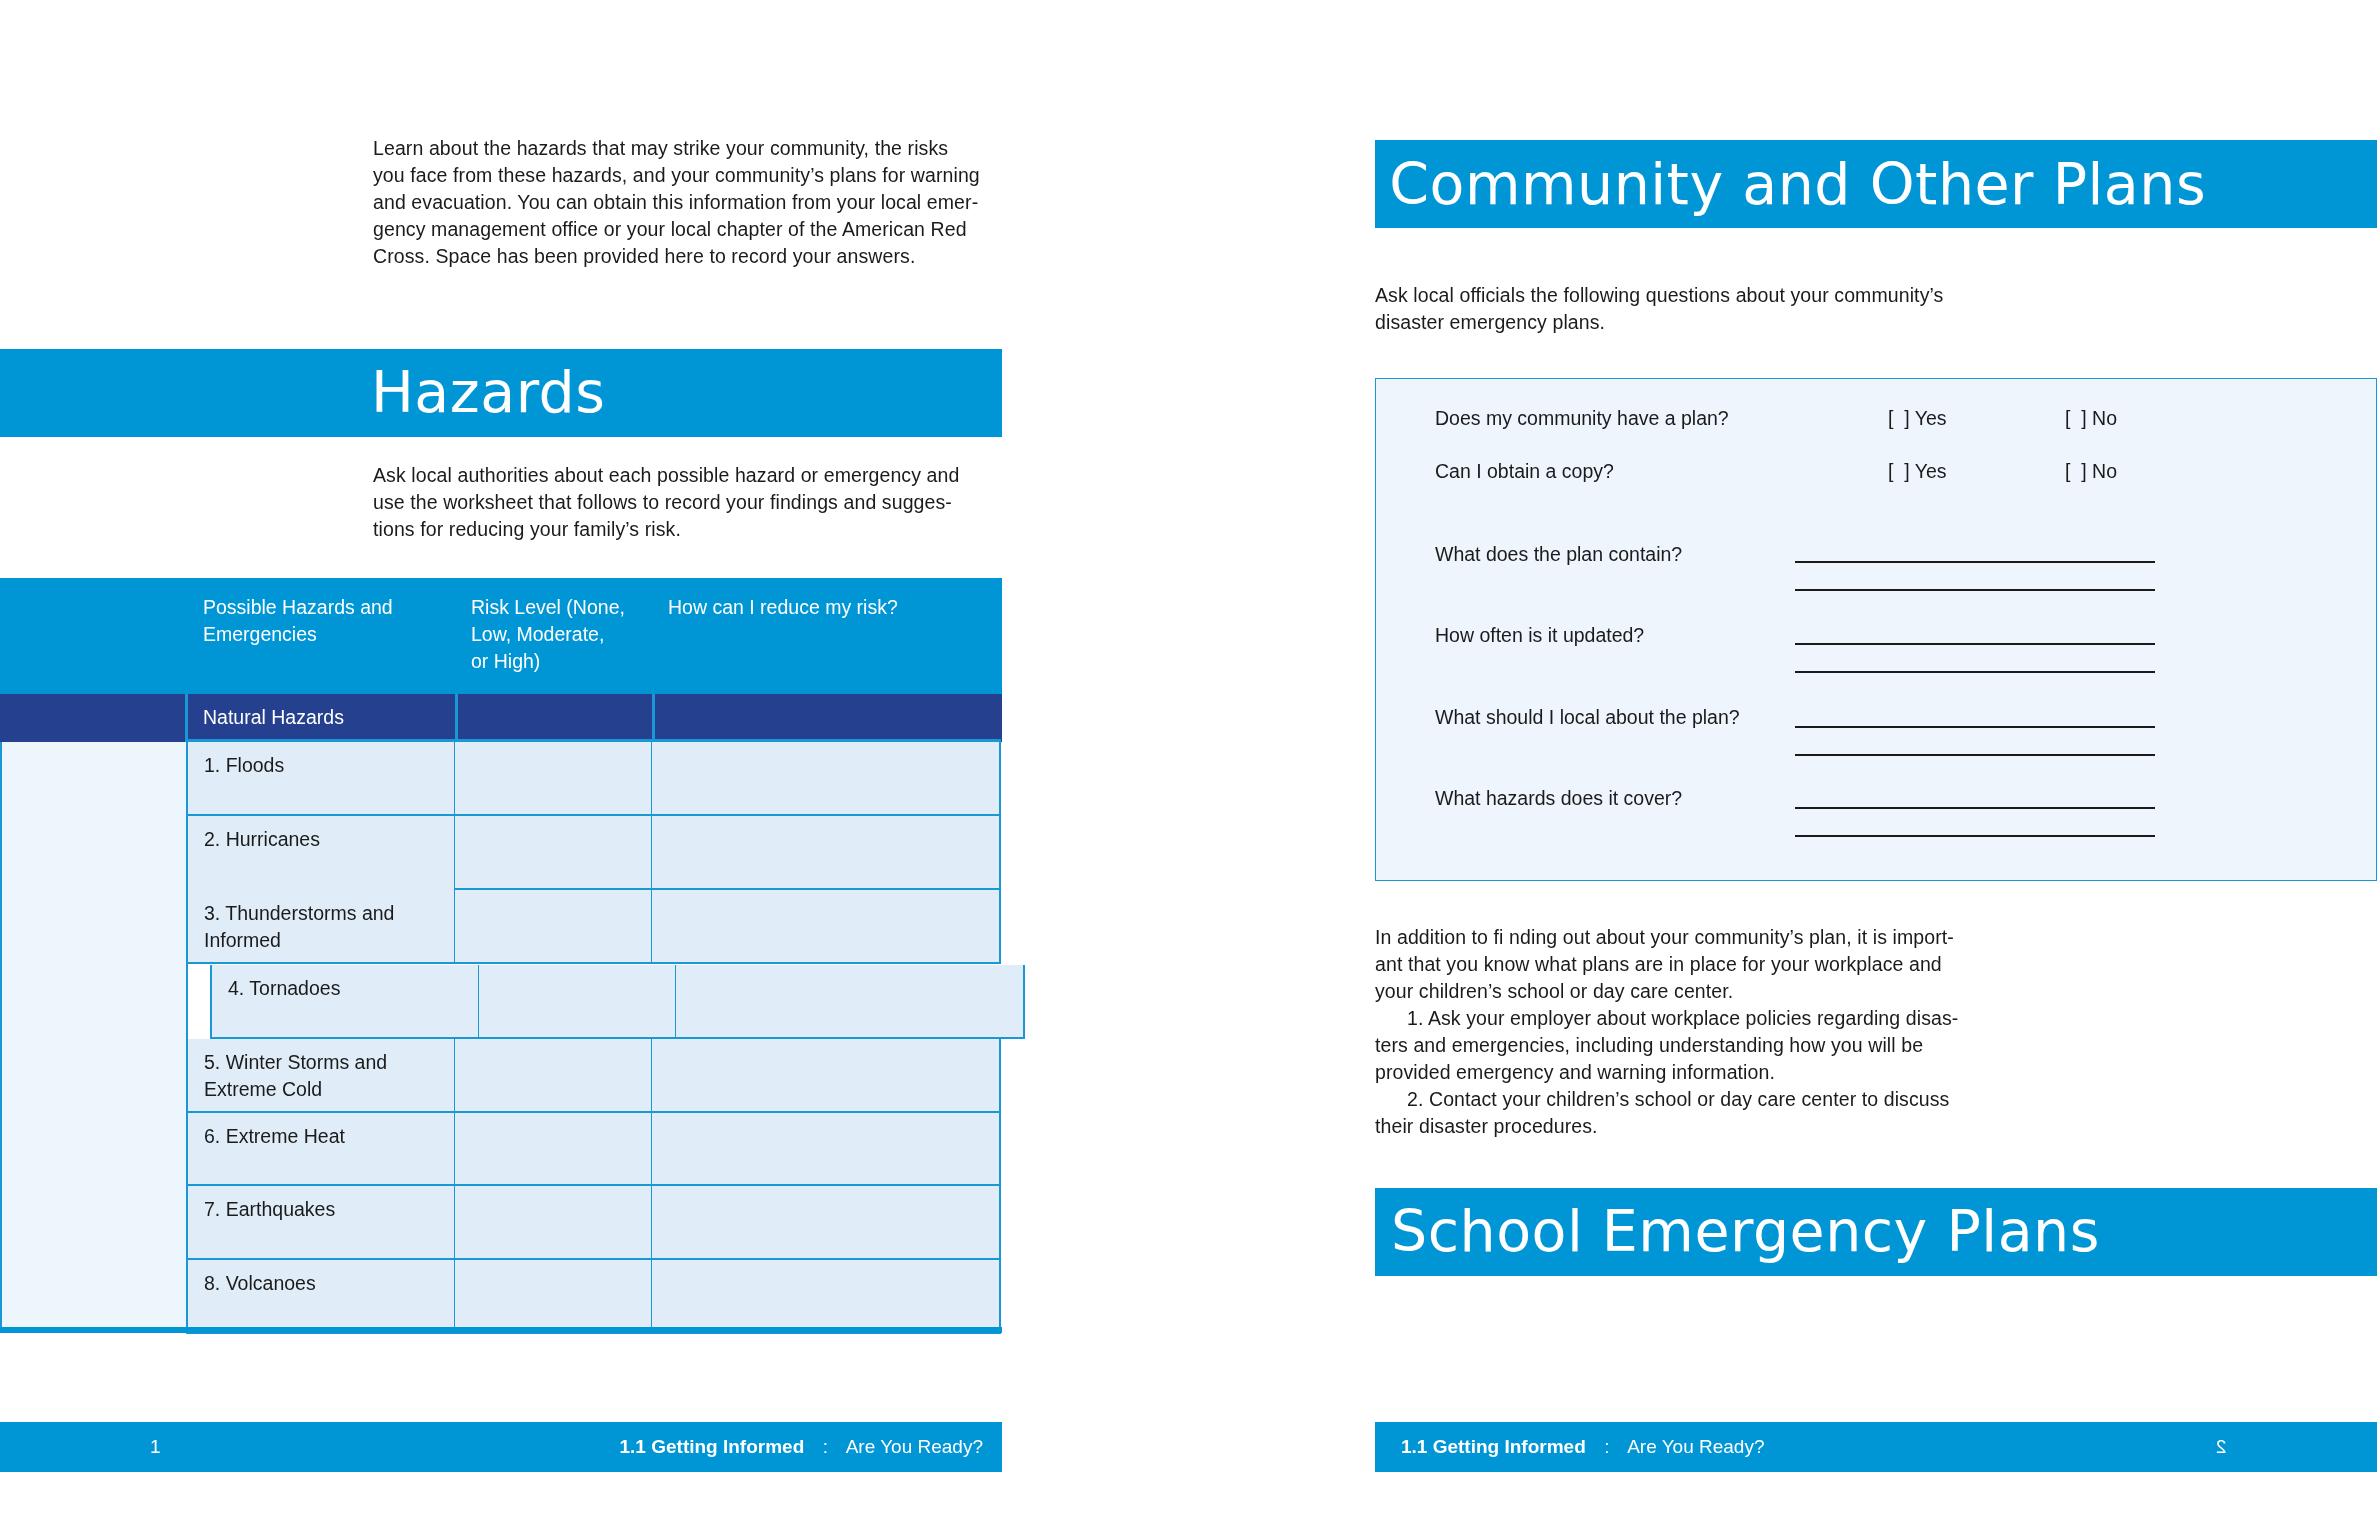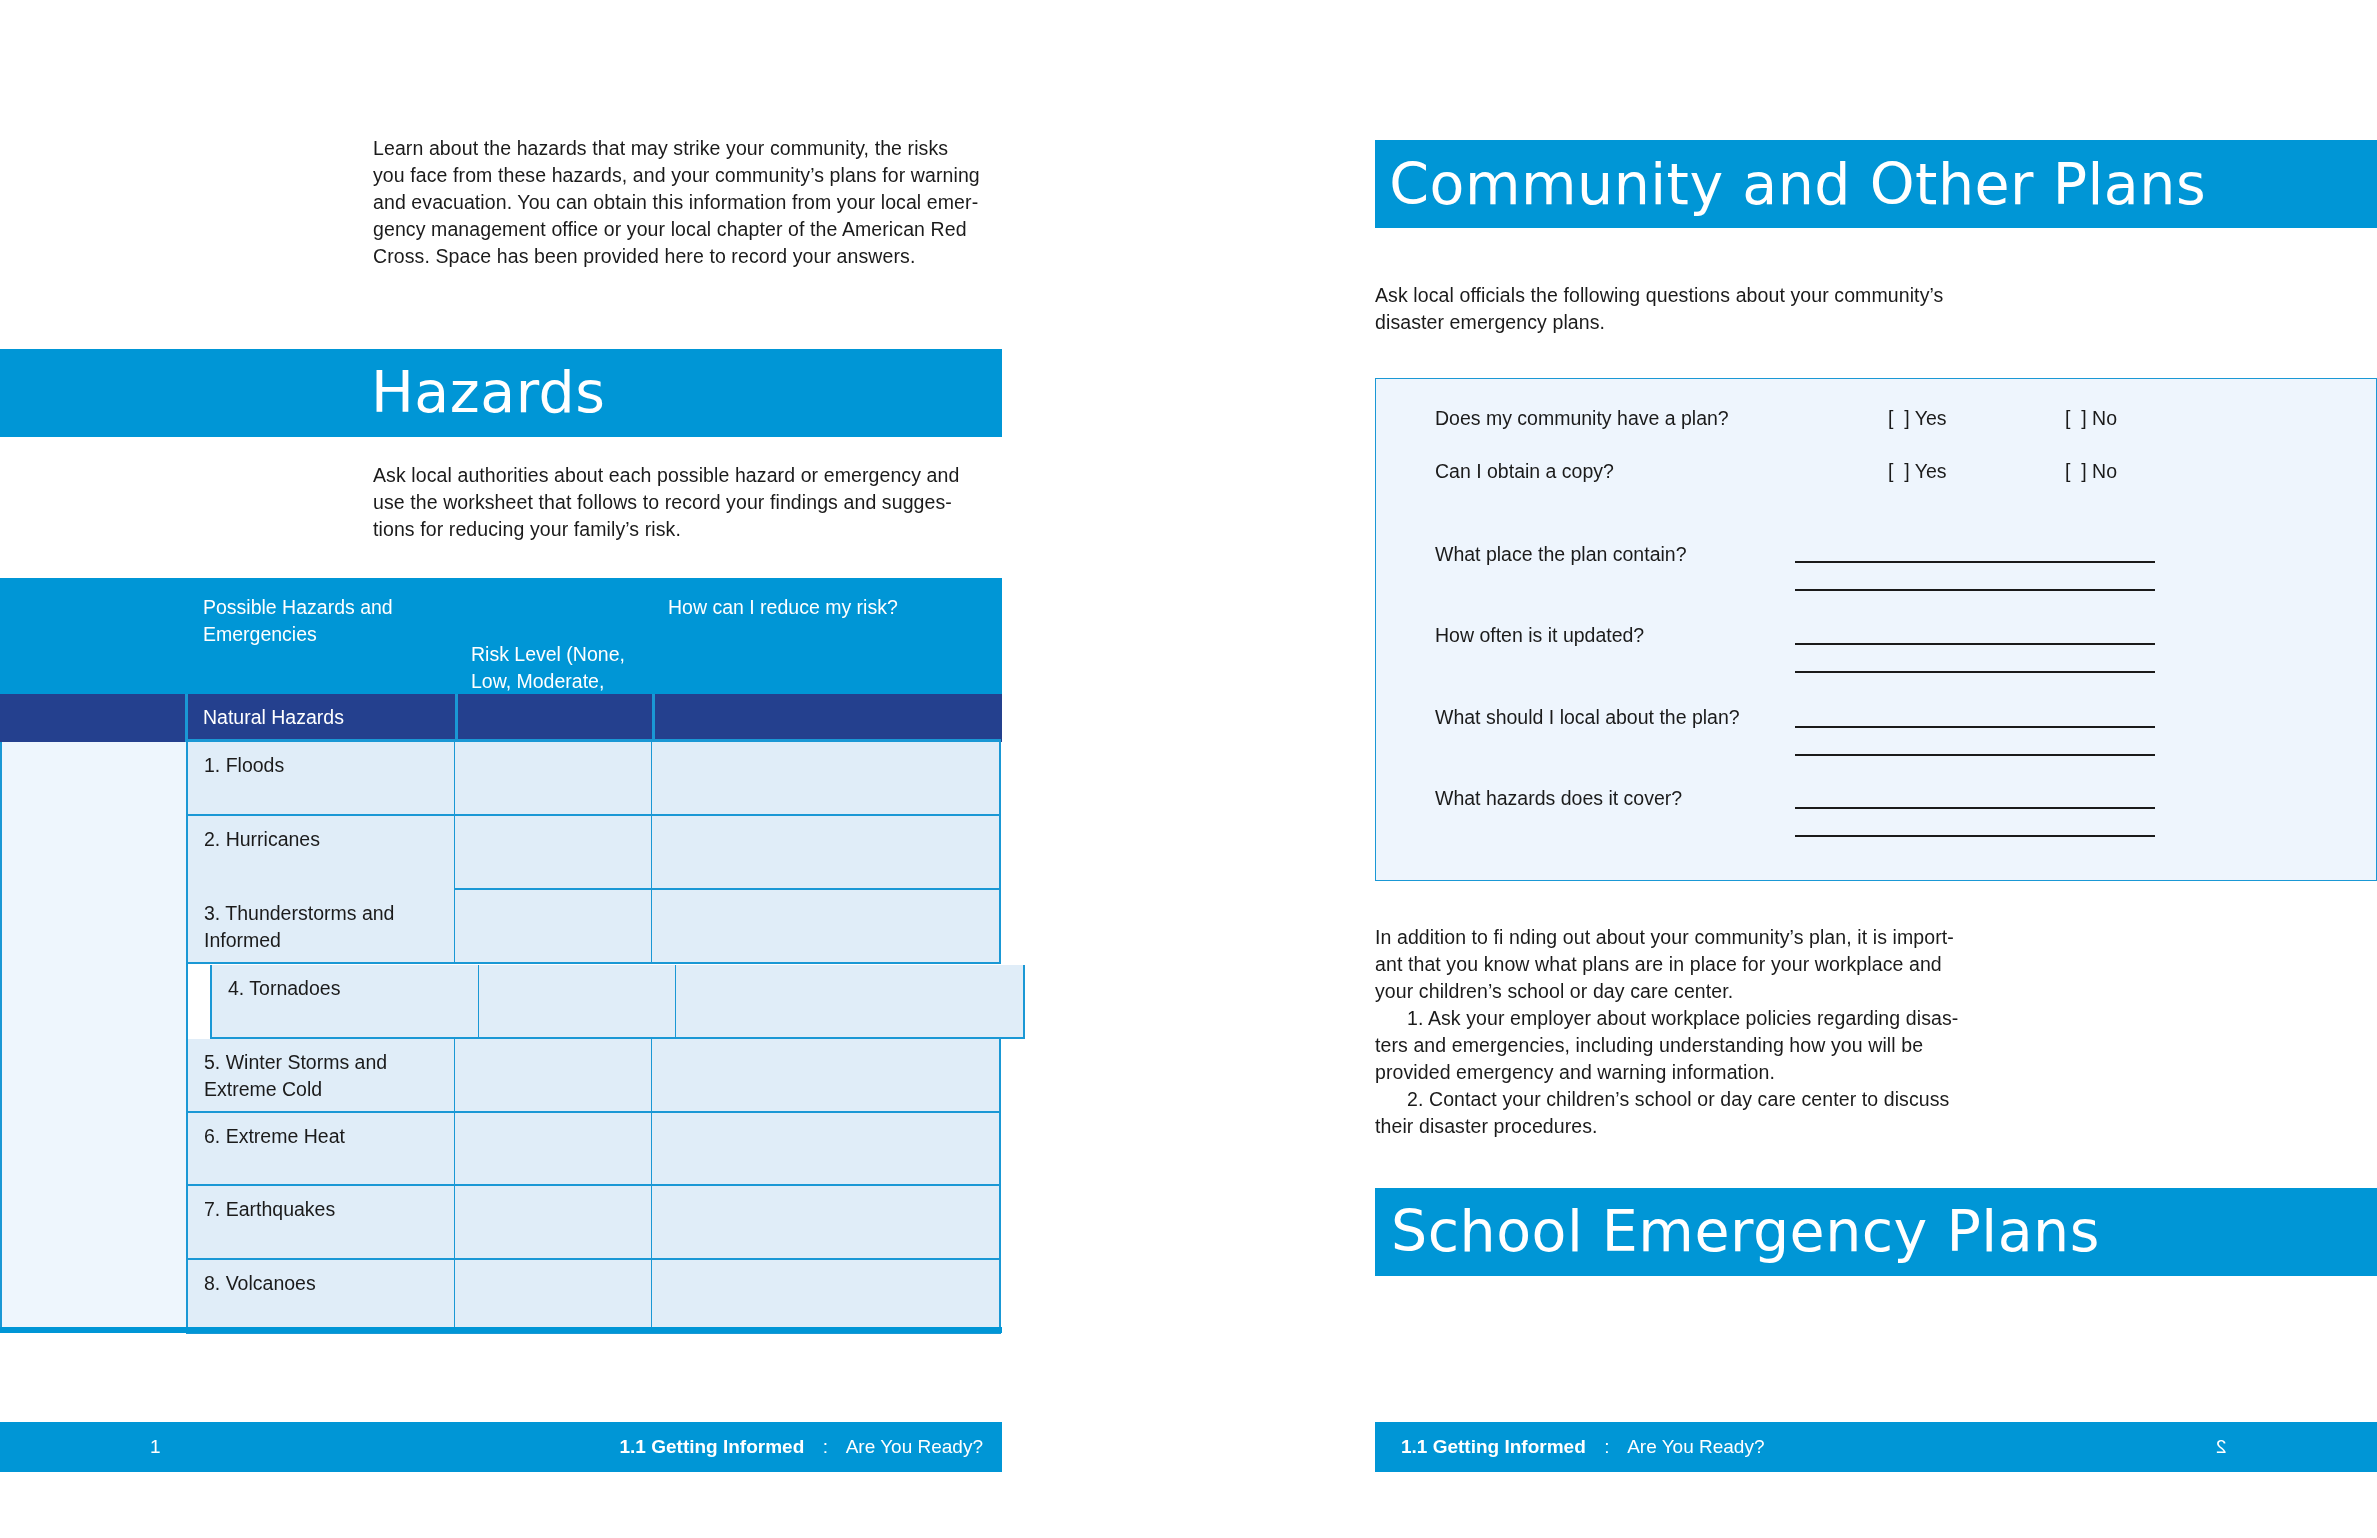--- a/index.html
+++ b/index.html
@@ -217,7 +217,7 @@
     <div class="abs q" style="left:512px; top:81px; white-space:pre;">[  ] Yes</div>
     <div class="abs q" style="left:689px; top:81px; white-space:pre;">[  ] No</div>
 
-    <div class="abs q" style="left:59px; top:164px;">What place the plan contain?</div>
+    <div class="abs q" style="left:59px; top:164px;">What does the plan contain?</div>
     <div class="abs ans-line" style="left:419px; top:182px;"></div>
     <div class="abs ans-line" style="left:419px; top:210px;"></div>
 

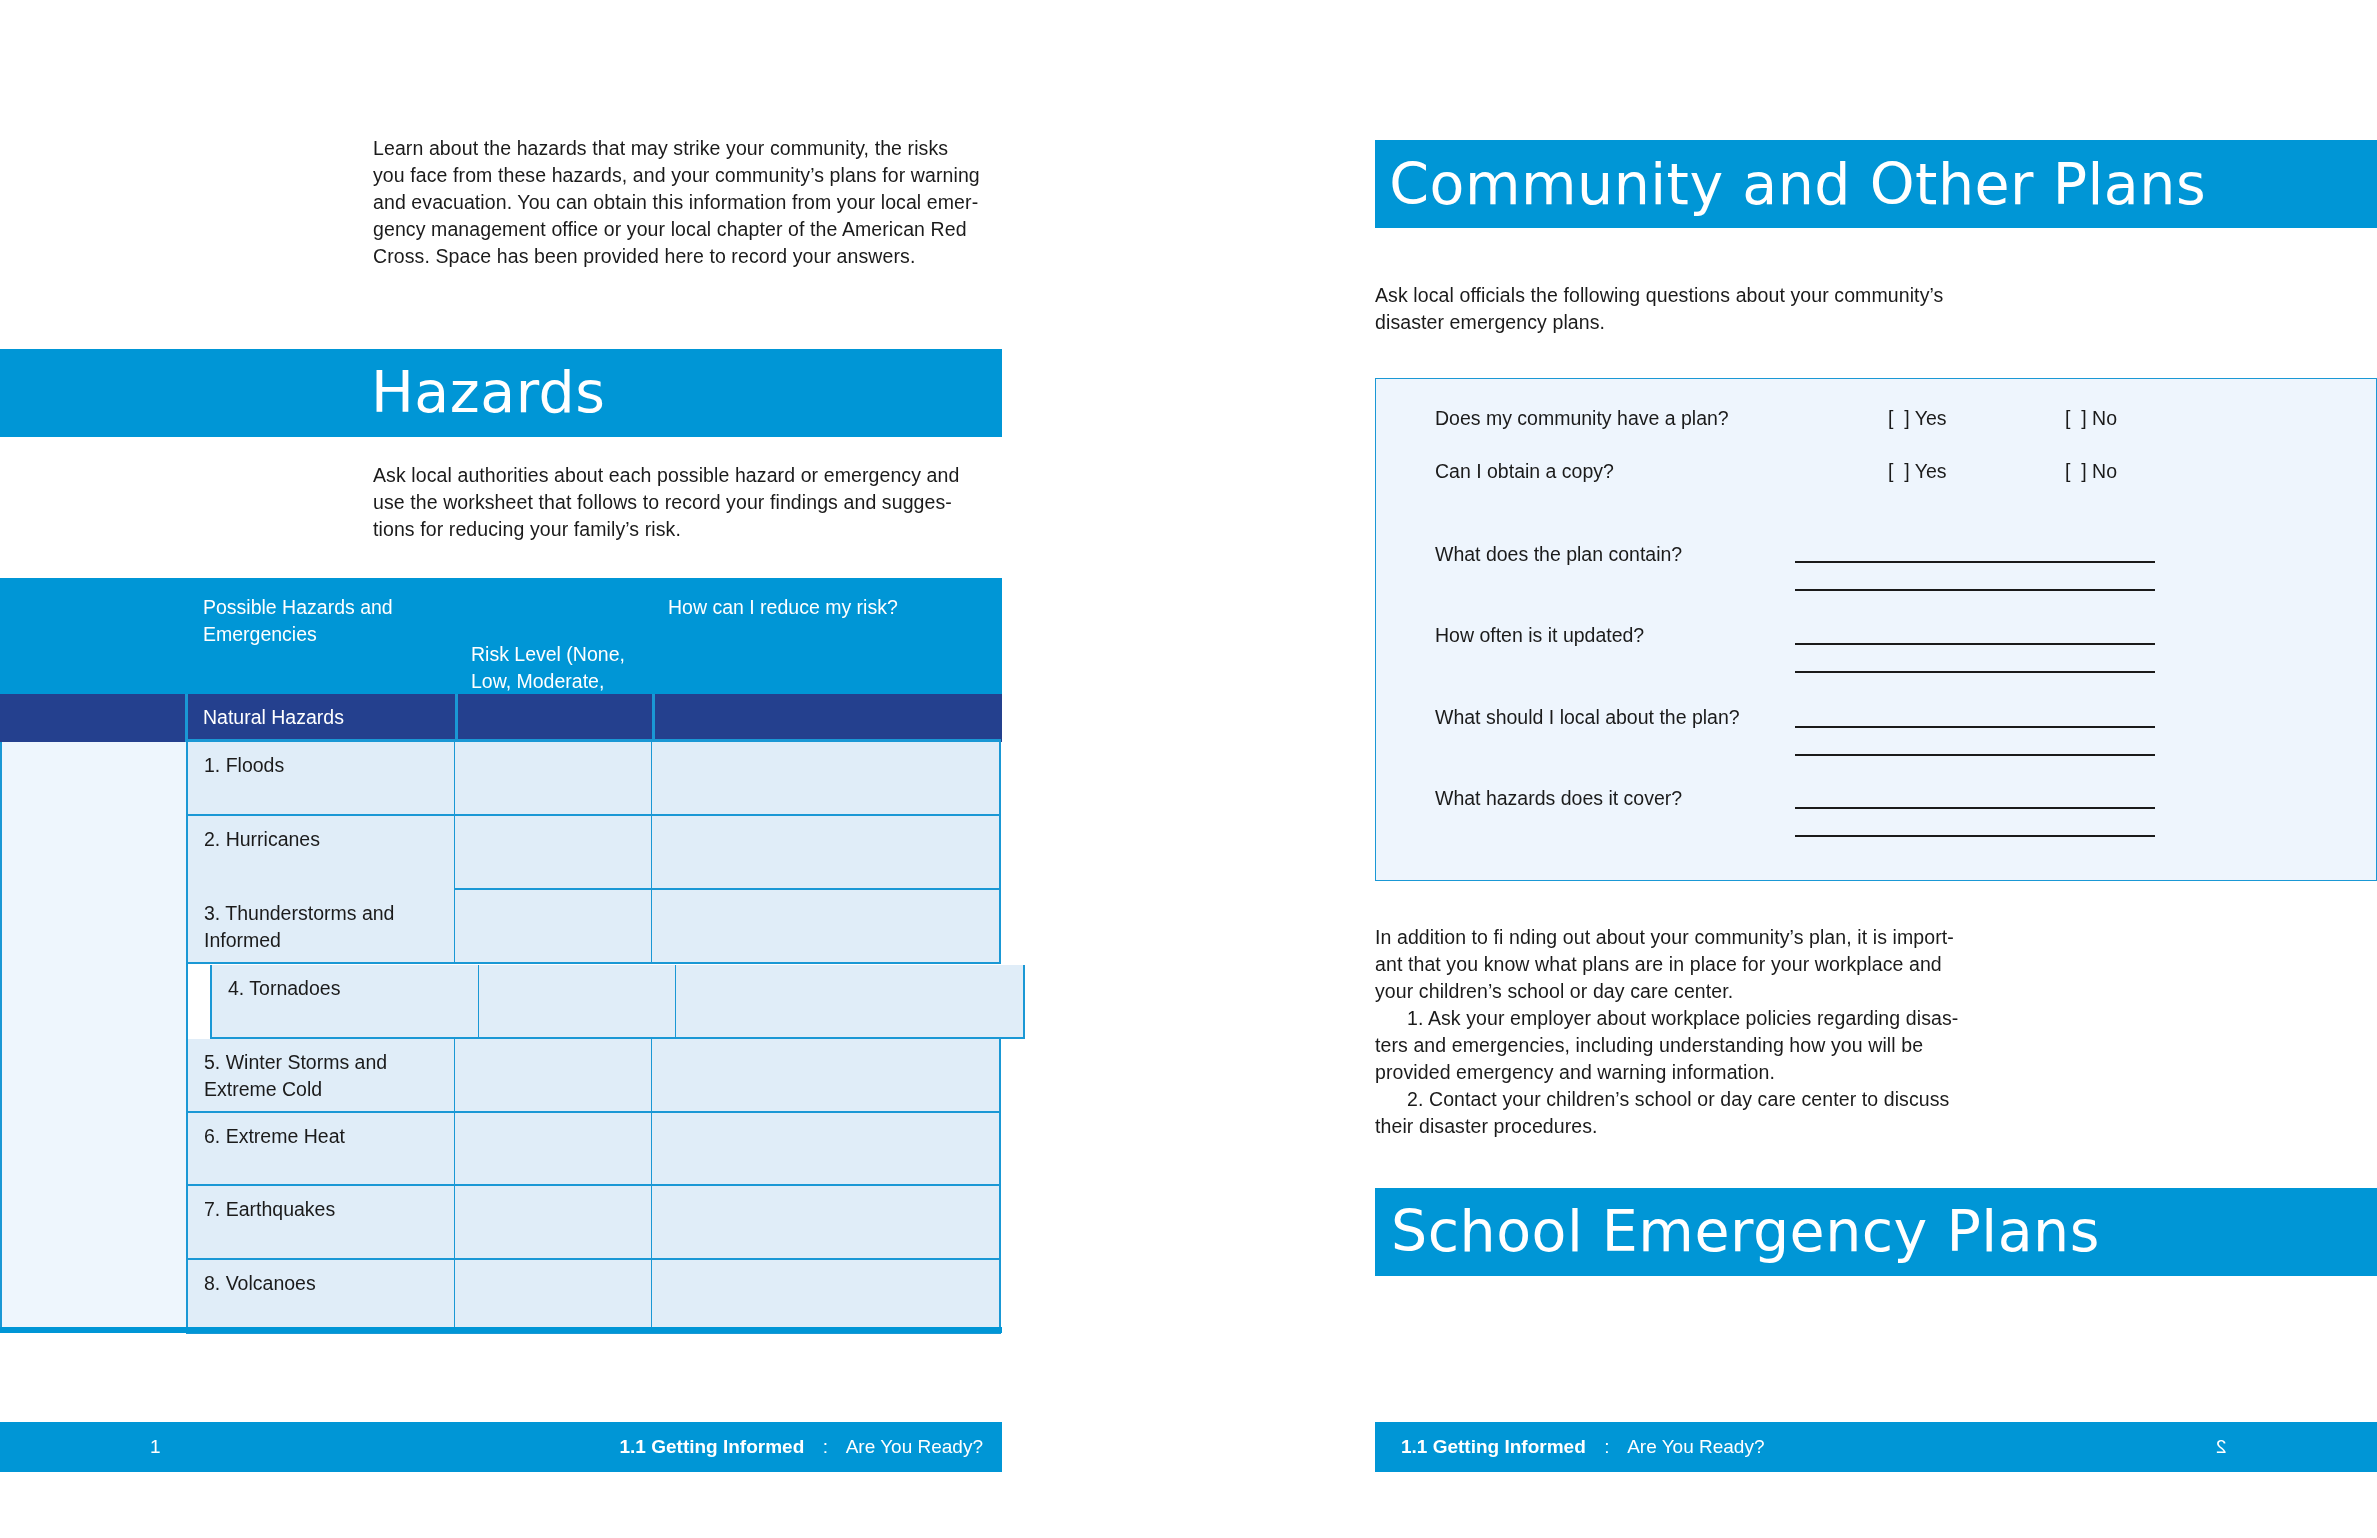--- a/index.html
+++ b/index.html
@@ -54,7 +54,7 @@
         <div>Possible Hazards and</div>
         <div>Emergencies</div>
       </div>
-      <div class="abs th-text" style="left:471px; top:16px;margin-top:47px;">
+      <div class="abs th-text" style="left:471px; top:16px;">
         <div>Risk Level (None,</div>
         <div>Low, Moderate,</div>
         <div>or High)</div>

